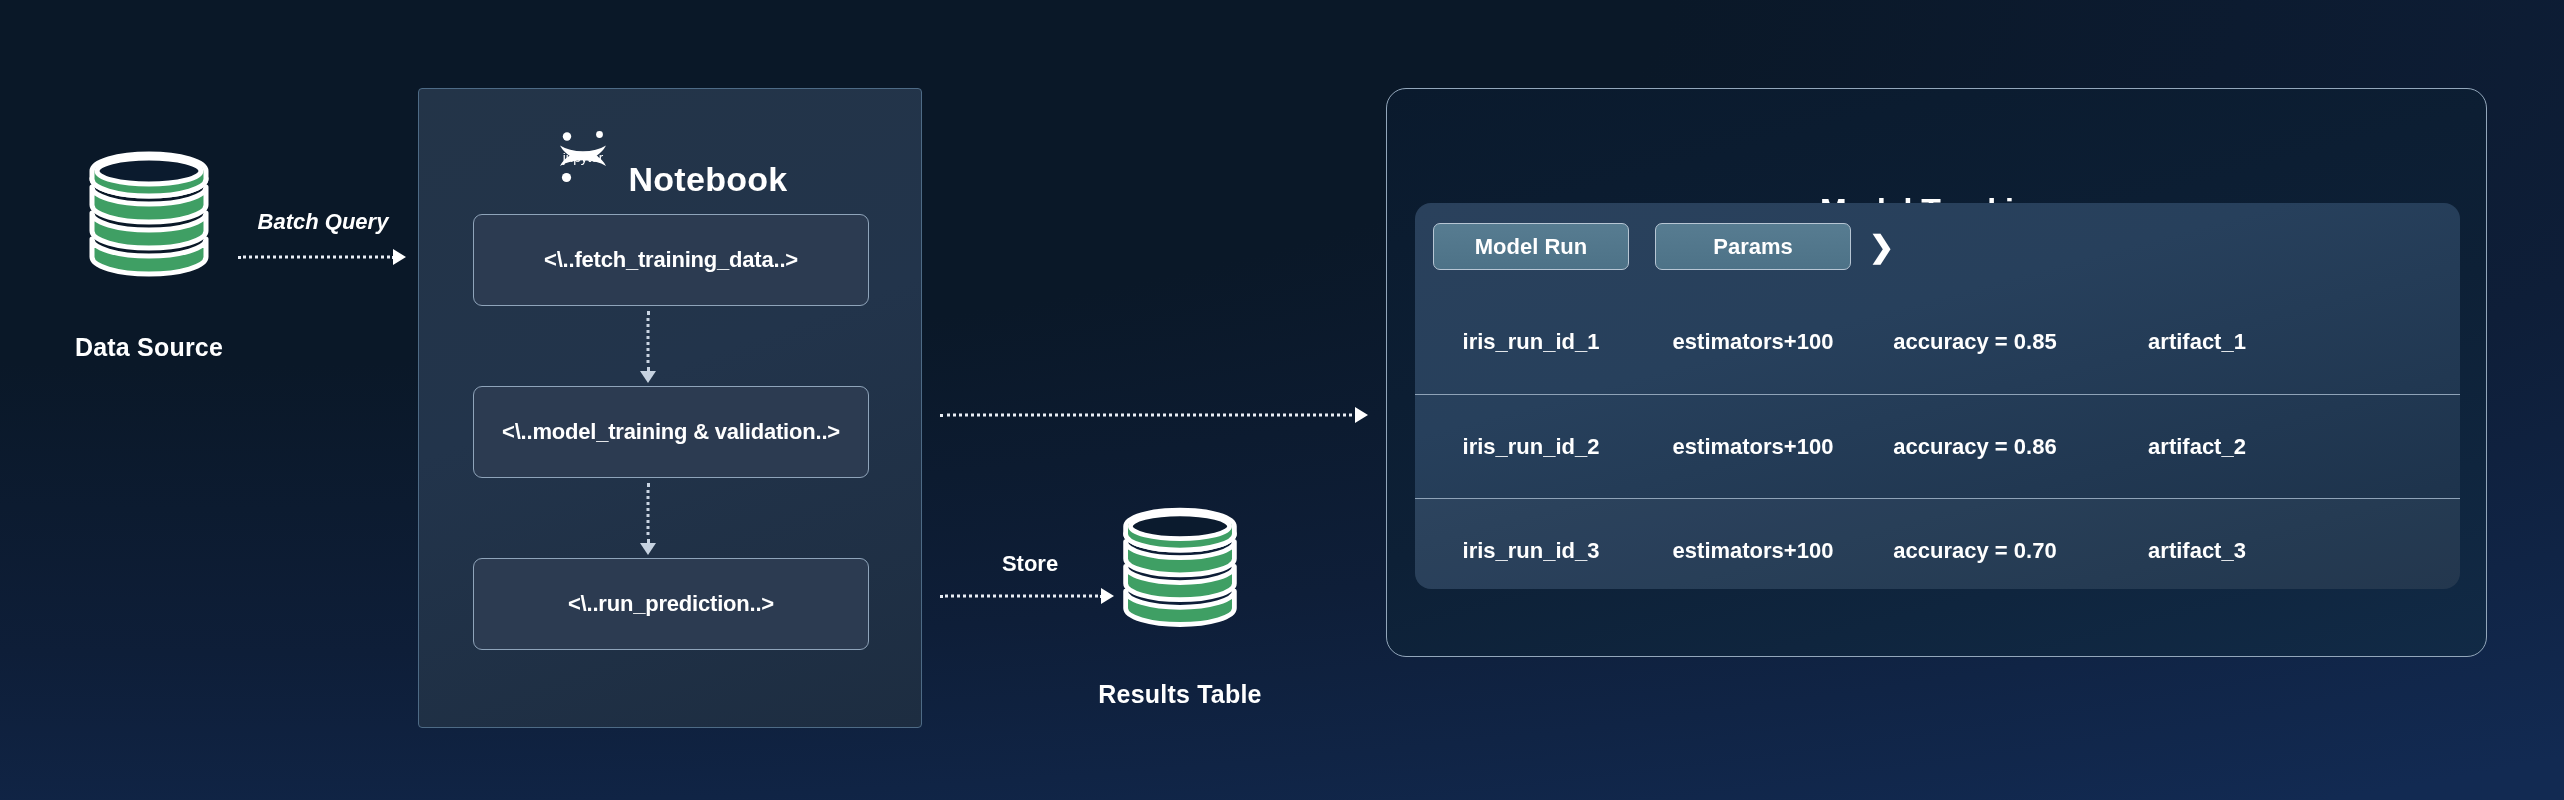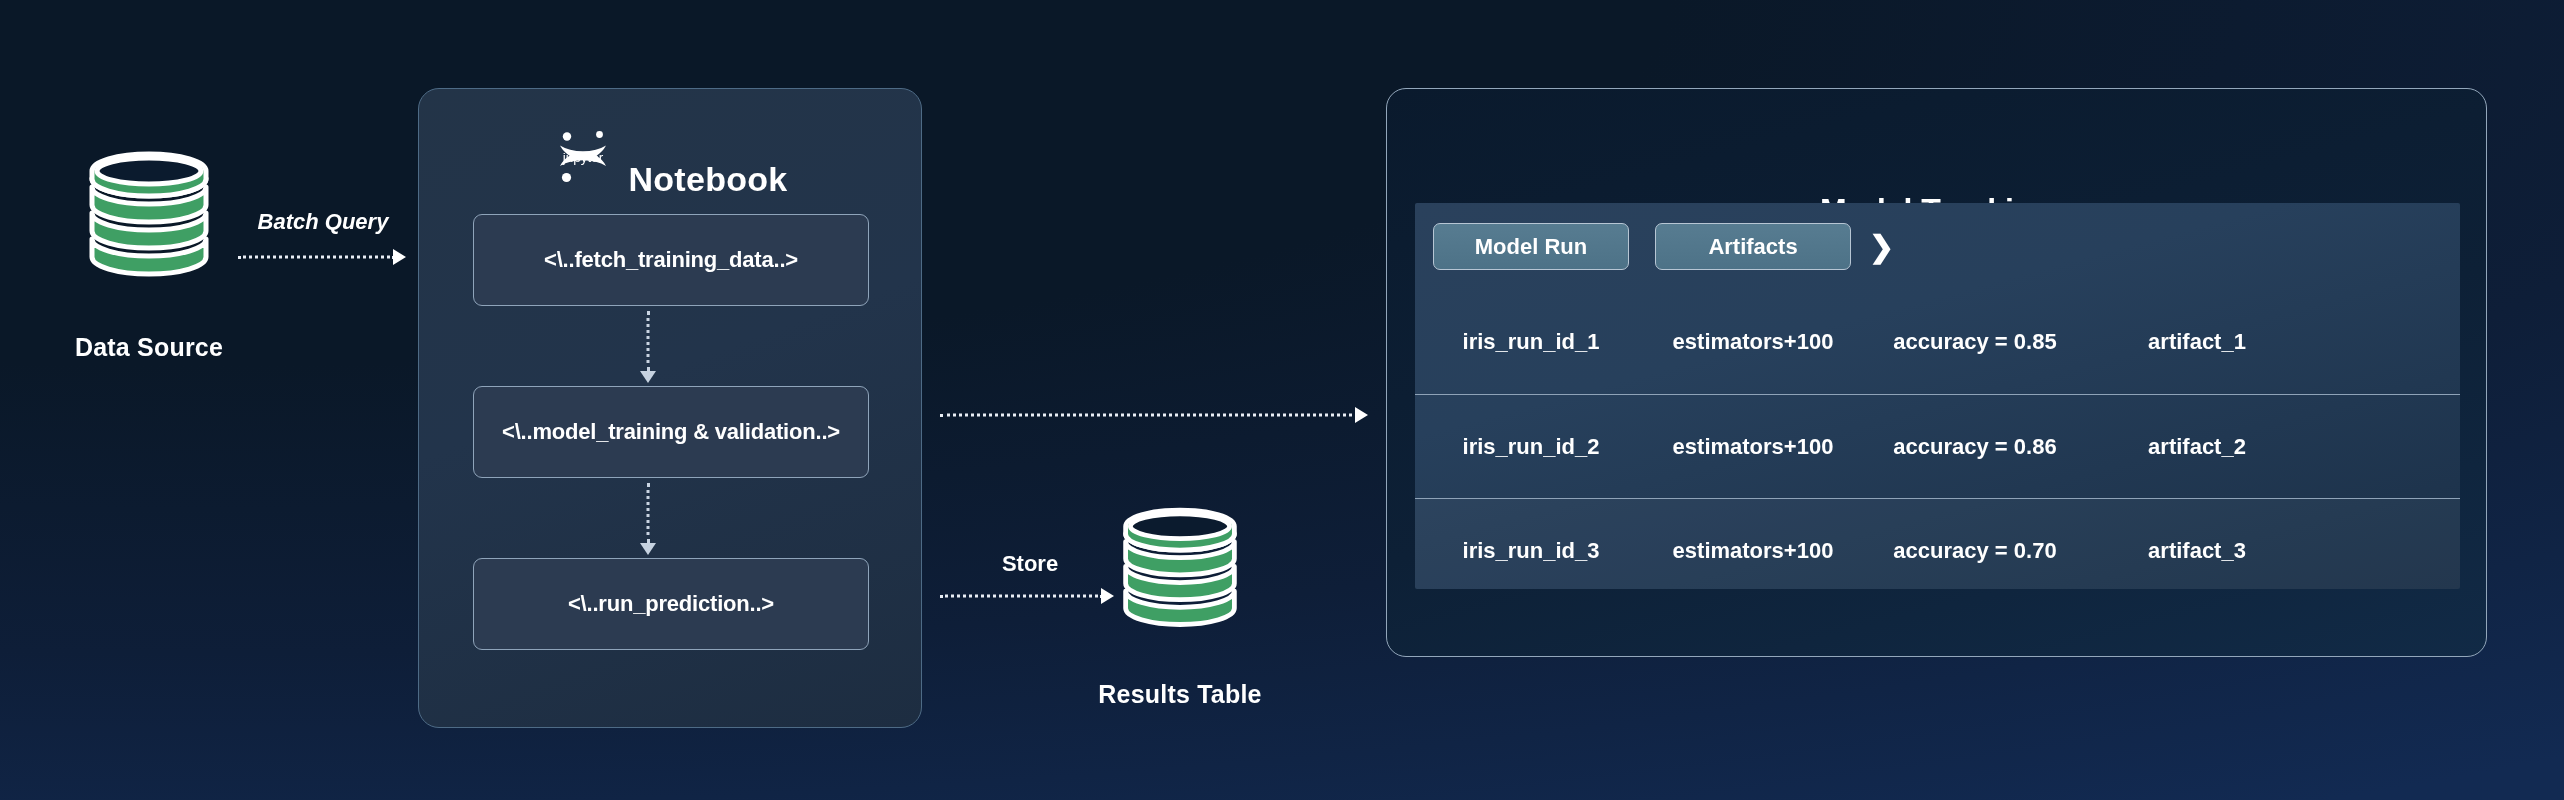--- a/index.html
+++ b/index.html
@@ -93,7 +93,7 @@
     position: absolute;
     left: 418px; top: 88px;
     width: 504px; height: 640px;
-    border-radius: 21px;
+    border-radius: 4px;
     border: 1px solid #4e6b86;
     background: linear-gradient(160deg, #233448 0%, #22344b 45%, #1d2d41 100%);
     box-sizing: border-box;

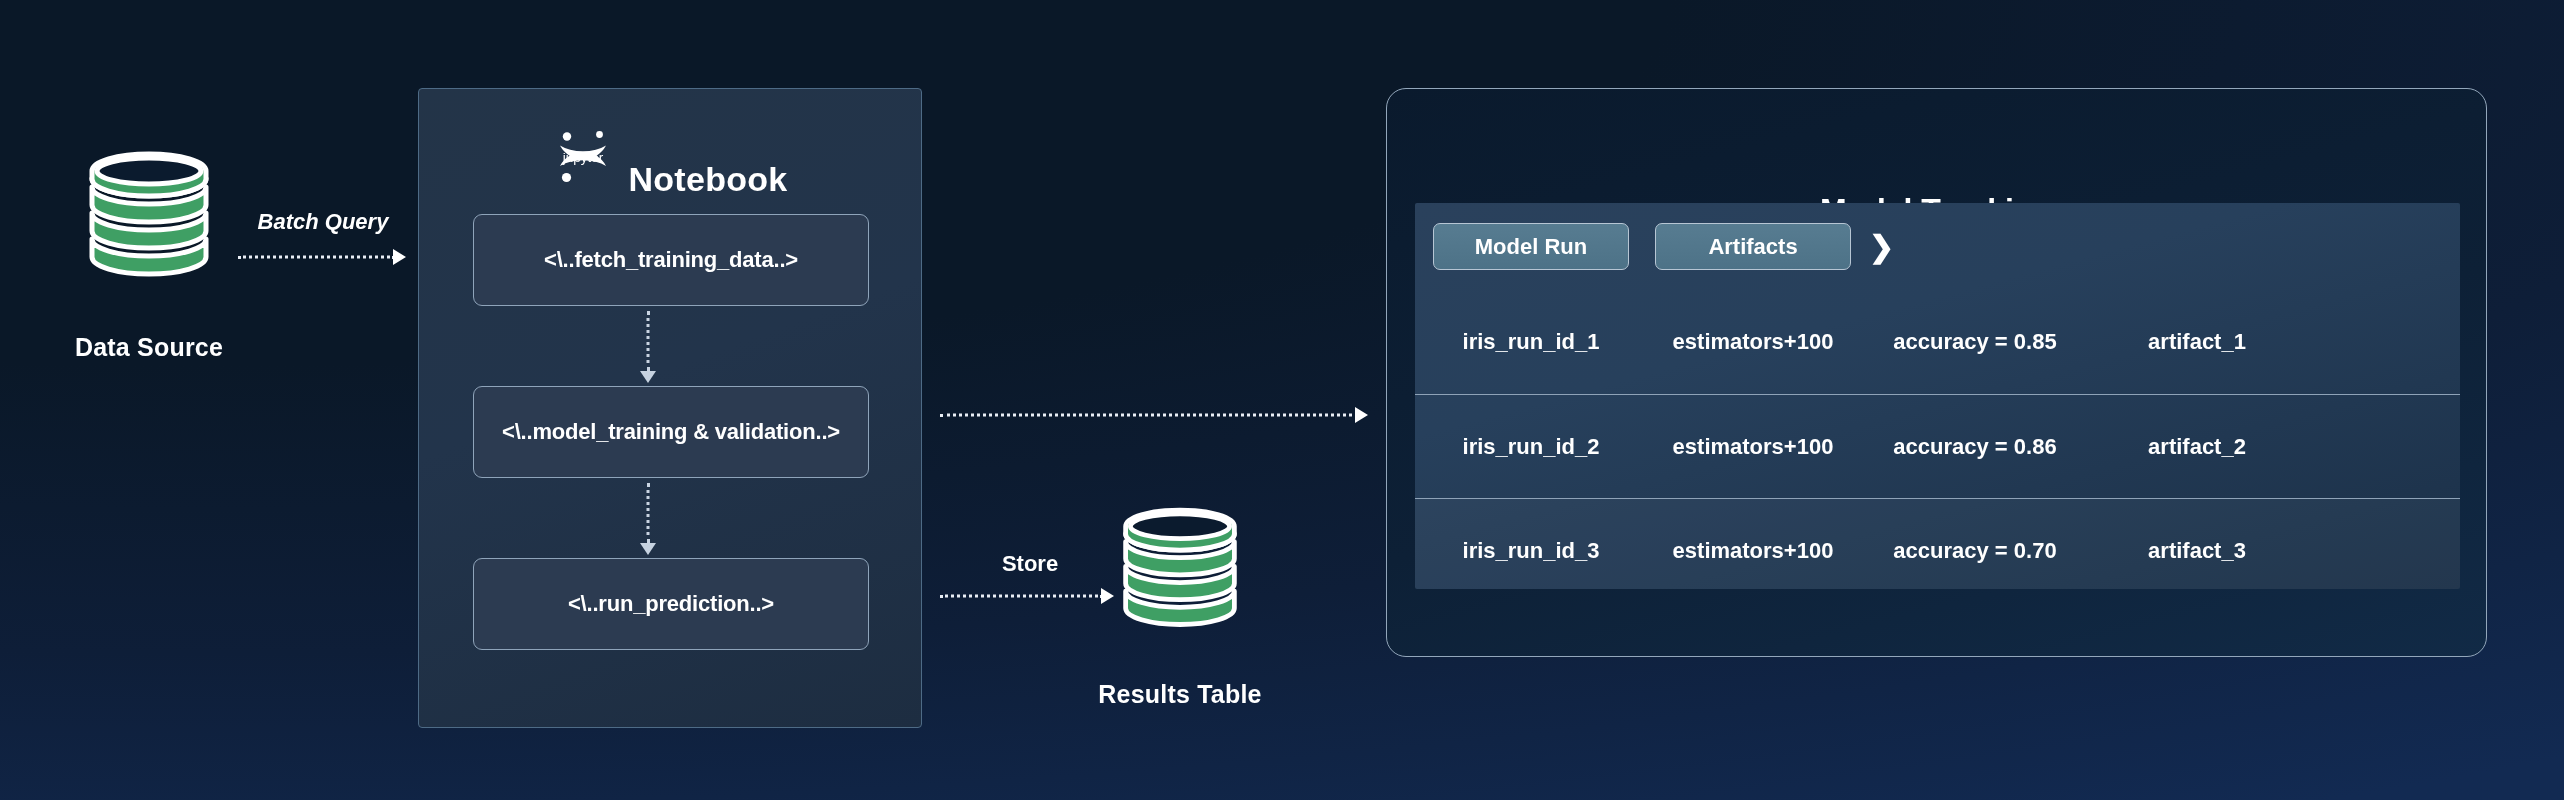--- a/index.html
+++ b/index.html
@@ -170,7 +170,7 @@
     position: absolute;
     left: 28px; top: 114px;
     width: 1045px; height: 386px;
-    border-radius: 2px;
+    border-radius: 16px;
     overflow: hidden;
     background: linear-gradient(165deg, #2a415c 0%, #27405c 35%, #1b3048 100%);
   }

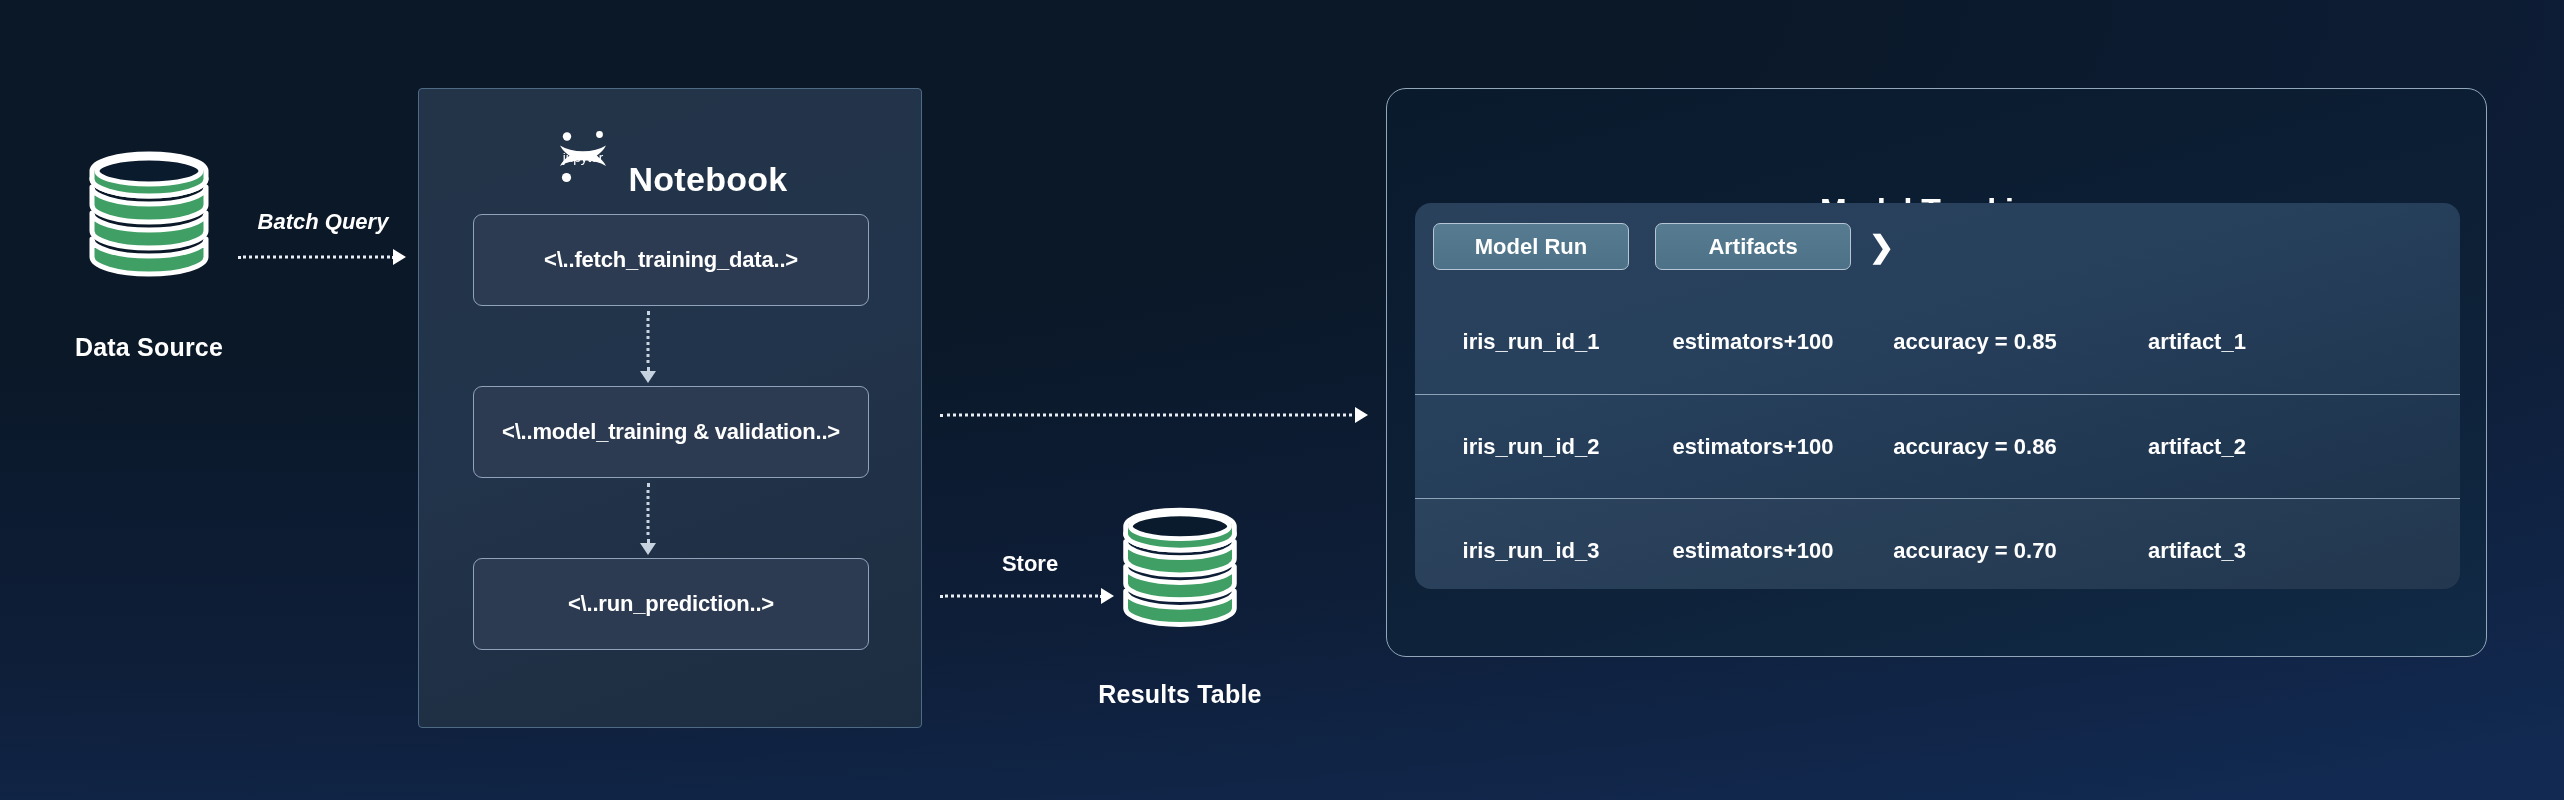--- a/index.html
+++ b/index.html
@@ -335,6 +335,9 @@
         <div class="th-chip col-1">
           <span>Model Run</span>
         </div>
+        <div class="th-chip col-2">
+          <span>Params</span>
+        </div>
         <div class="th-chip col-4">
           <span>Artifacts</span>
         </div>

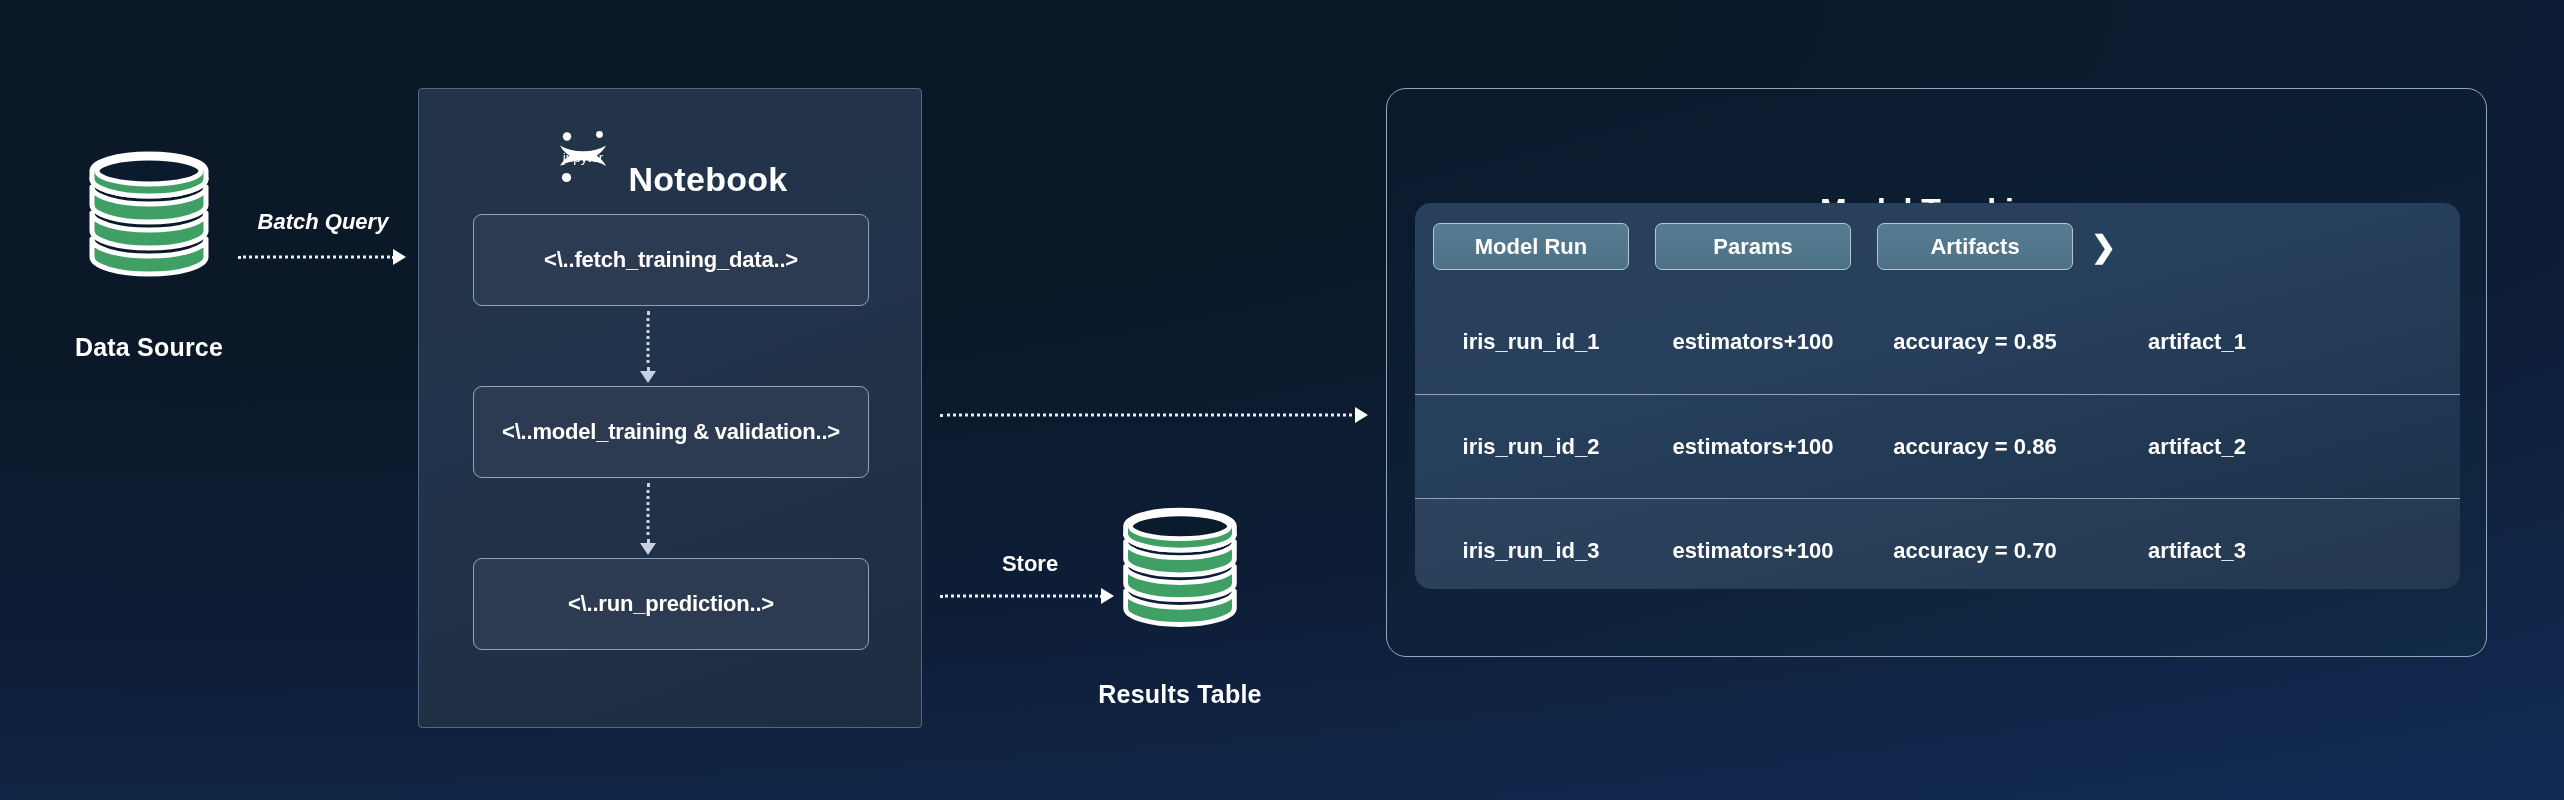--- a/index.html
+++ b/index.html
@@ -338,9 +338,6 @@
         <div class="th-chip col-2">
           <span>Params</span>
         </div>
-        <div class="th-chip col-4">
-          <span>Artifacts</span>
-        </div>
         <div id="header-chevron">❯</div>
       </div>
 

